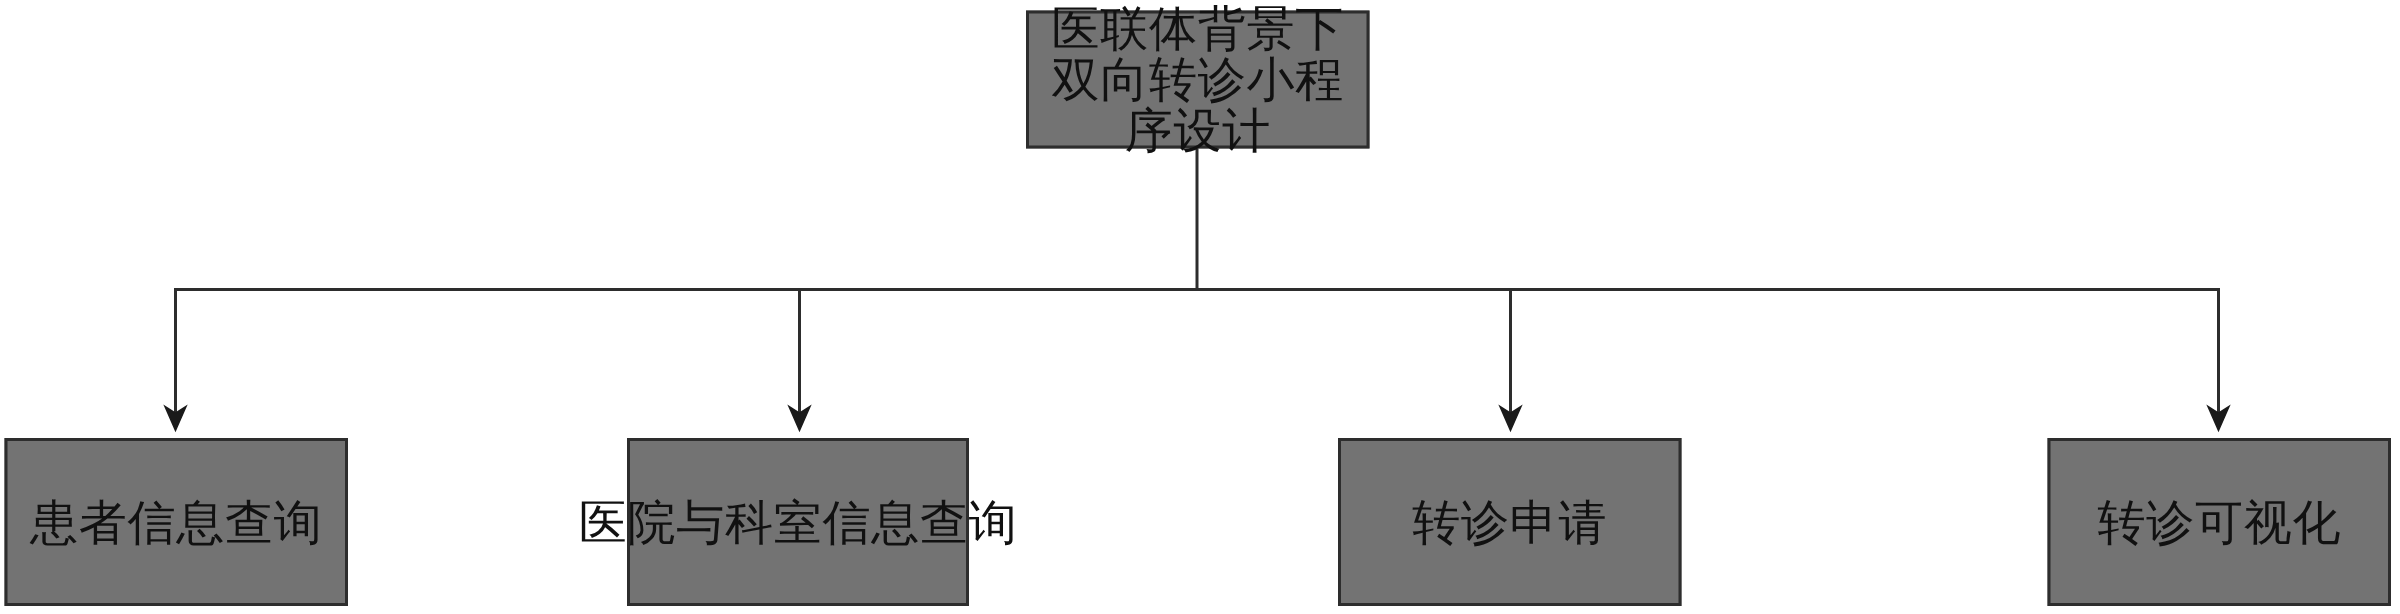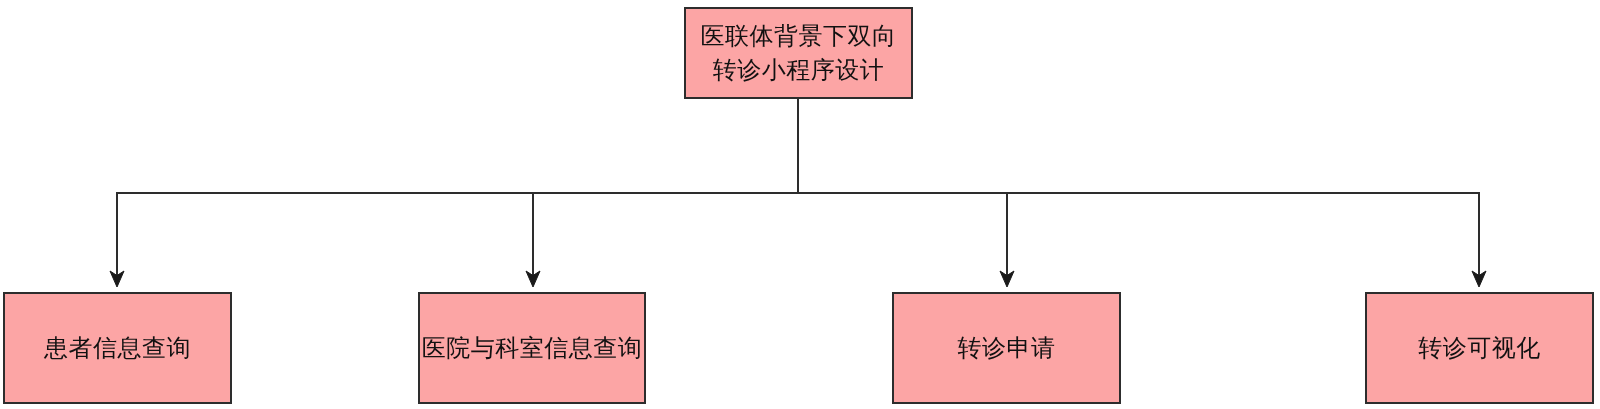--- a/index.html
+++ b/index.html
@@ -27,13 +27,13 @@
     position: absolute;
     box-sizing: border-box;
     border: 2px solid #2d2d2d;
-    background: #fca5a5;
+    background: #737373;
     display: flex;
     align-items: center;
     justify-content: center;
     text-align: center;
     color: #111111;
-    font-size: 24px;
+    font-size: 32px;
     letter-spacing: 0.5px;
     line-height: 34px;
   }

